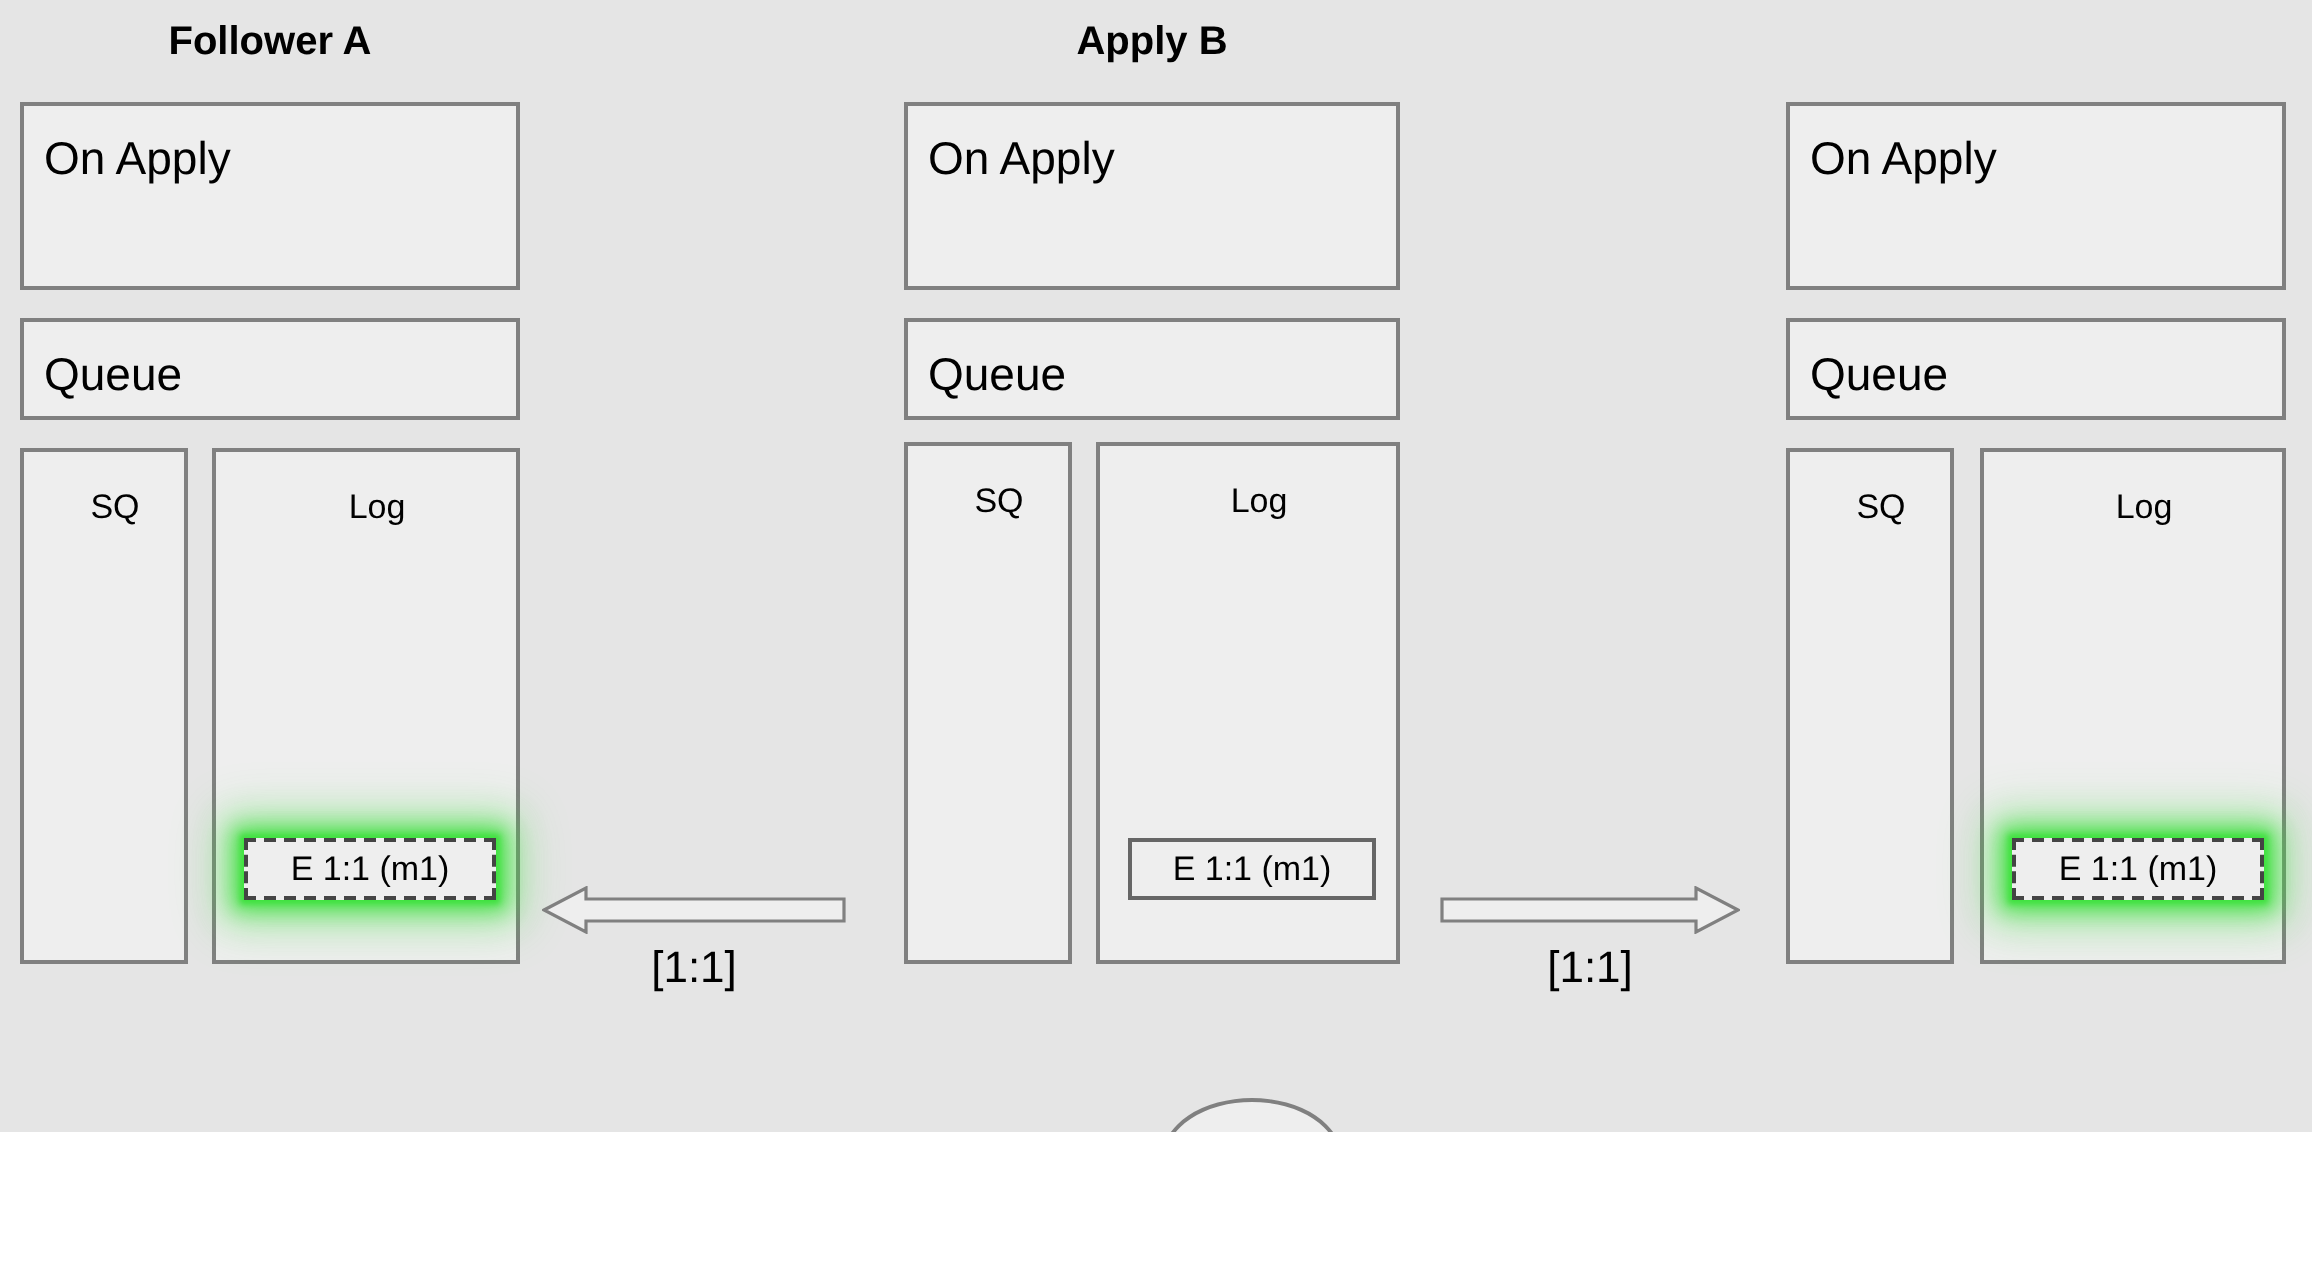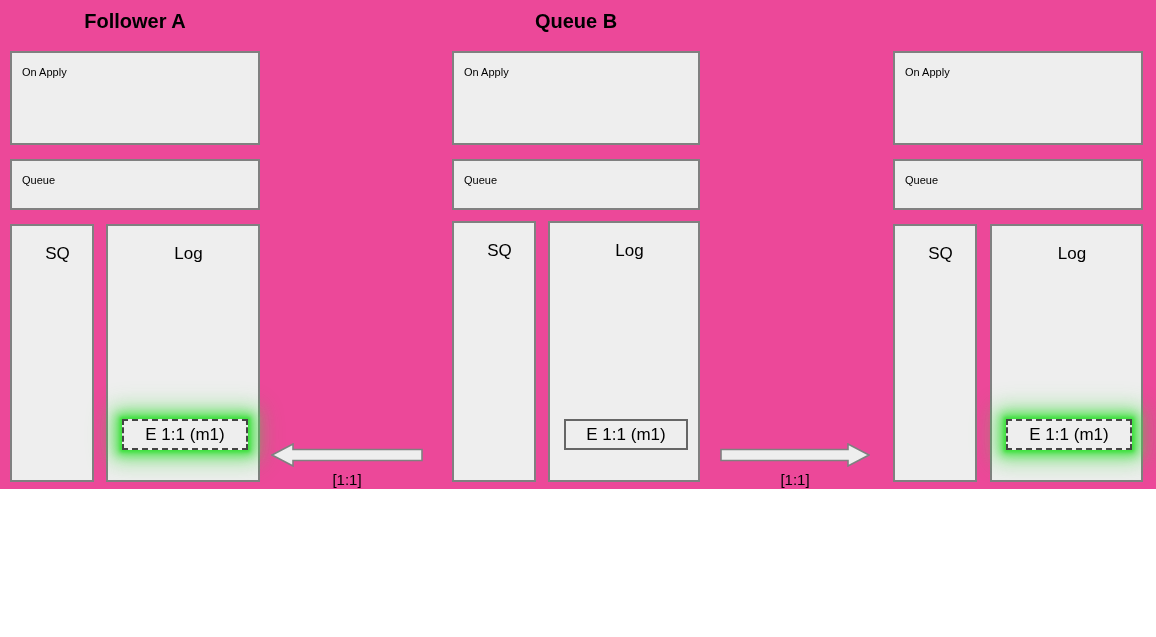--- a/index.html
+++ b/index.html
@@ -14,8 +14,8 @@
   #canvas {
     position: relative;
     width: 1156px;
-    height: 489px;
-    background: #ec4899;
+    height: 566px;
+    background: #e5e5e5;
     overflow: hidden;
   }
   .node-title {

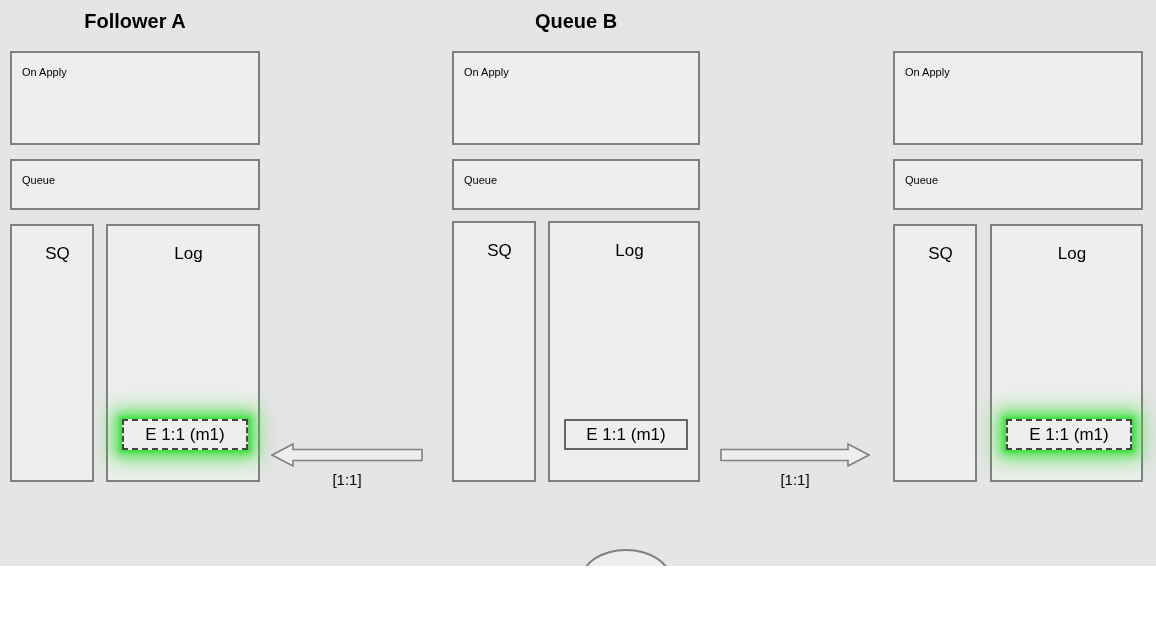--- a/index.html
+++ b/index.html
@@ -126,7 +126,7 @@
     <div class="entry dashed-glow" style="left:14px; top:193px; width:126px; height:31px;">E 1:1 (m1)</div>
   </div>
 
-  <div class="node-title" style="left:452px; top:10px; width:248px;">Queue B</div>
+  <div class="node-title" style="left:452px; top:10px; width:248px;">Apply B</div>
 
   <div class="box" style="left:452px; top:51px; width:248px; height:94px;">
     <span class="box-label-tl">On Apply</span>

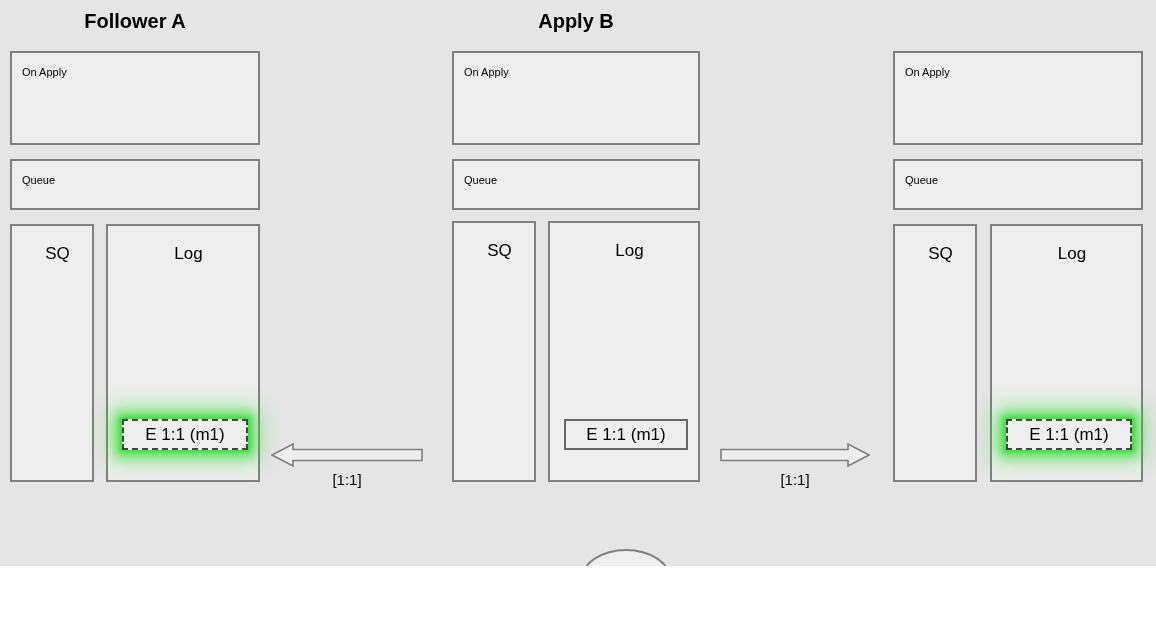--- a/index.html
+++ b/index.html
@@ -37,7 +37,7 @@
     position: absolute;
     left: 10px;
     top: 13px;
-    font-size: 11px;
+    font-size: 23px;
     color: #000000;
     white-space: nowrap;
     text-align: right;

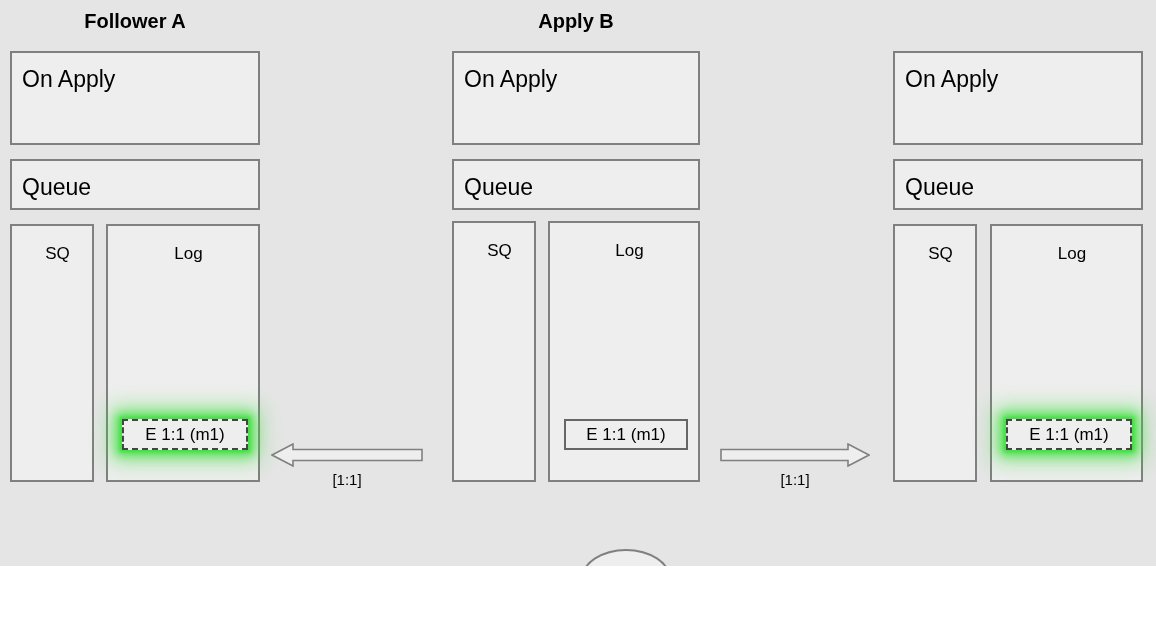--- a/index.html
+++ b/index.html
@@ -82,7 +82,7 @@
   }
   .arrow-label {
     position: absolute;
-    font-size: 15px;
+    font-size: 22px;
     color: #000000;
     text-align: center;
     white-space: nowrap;

